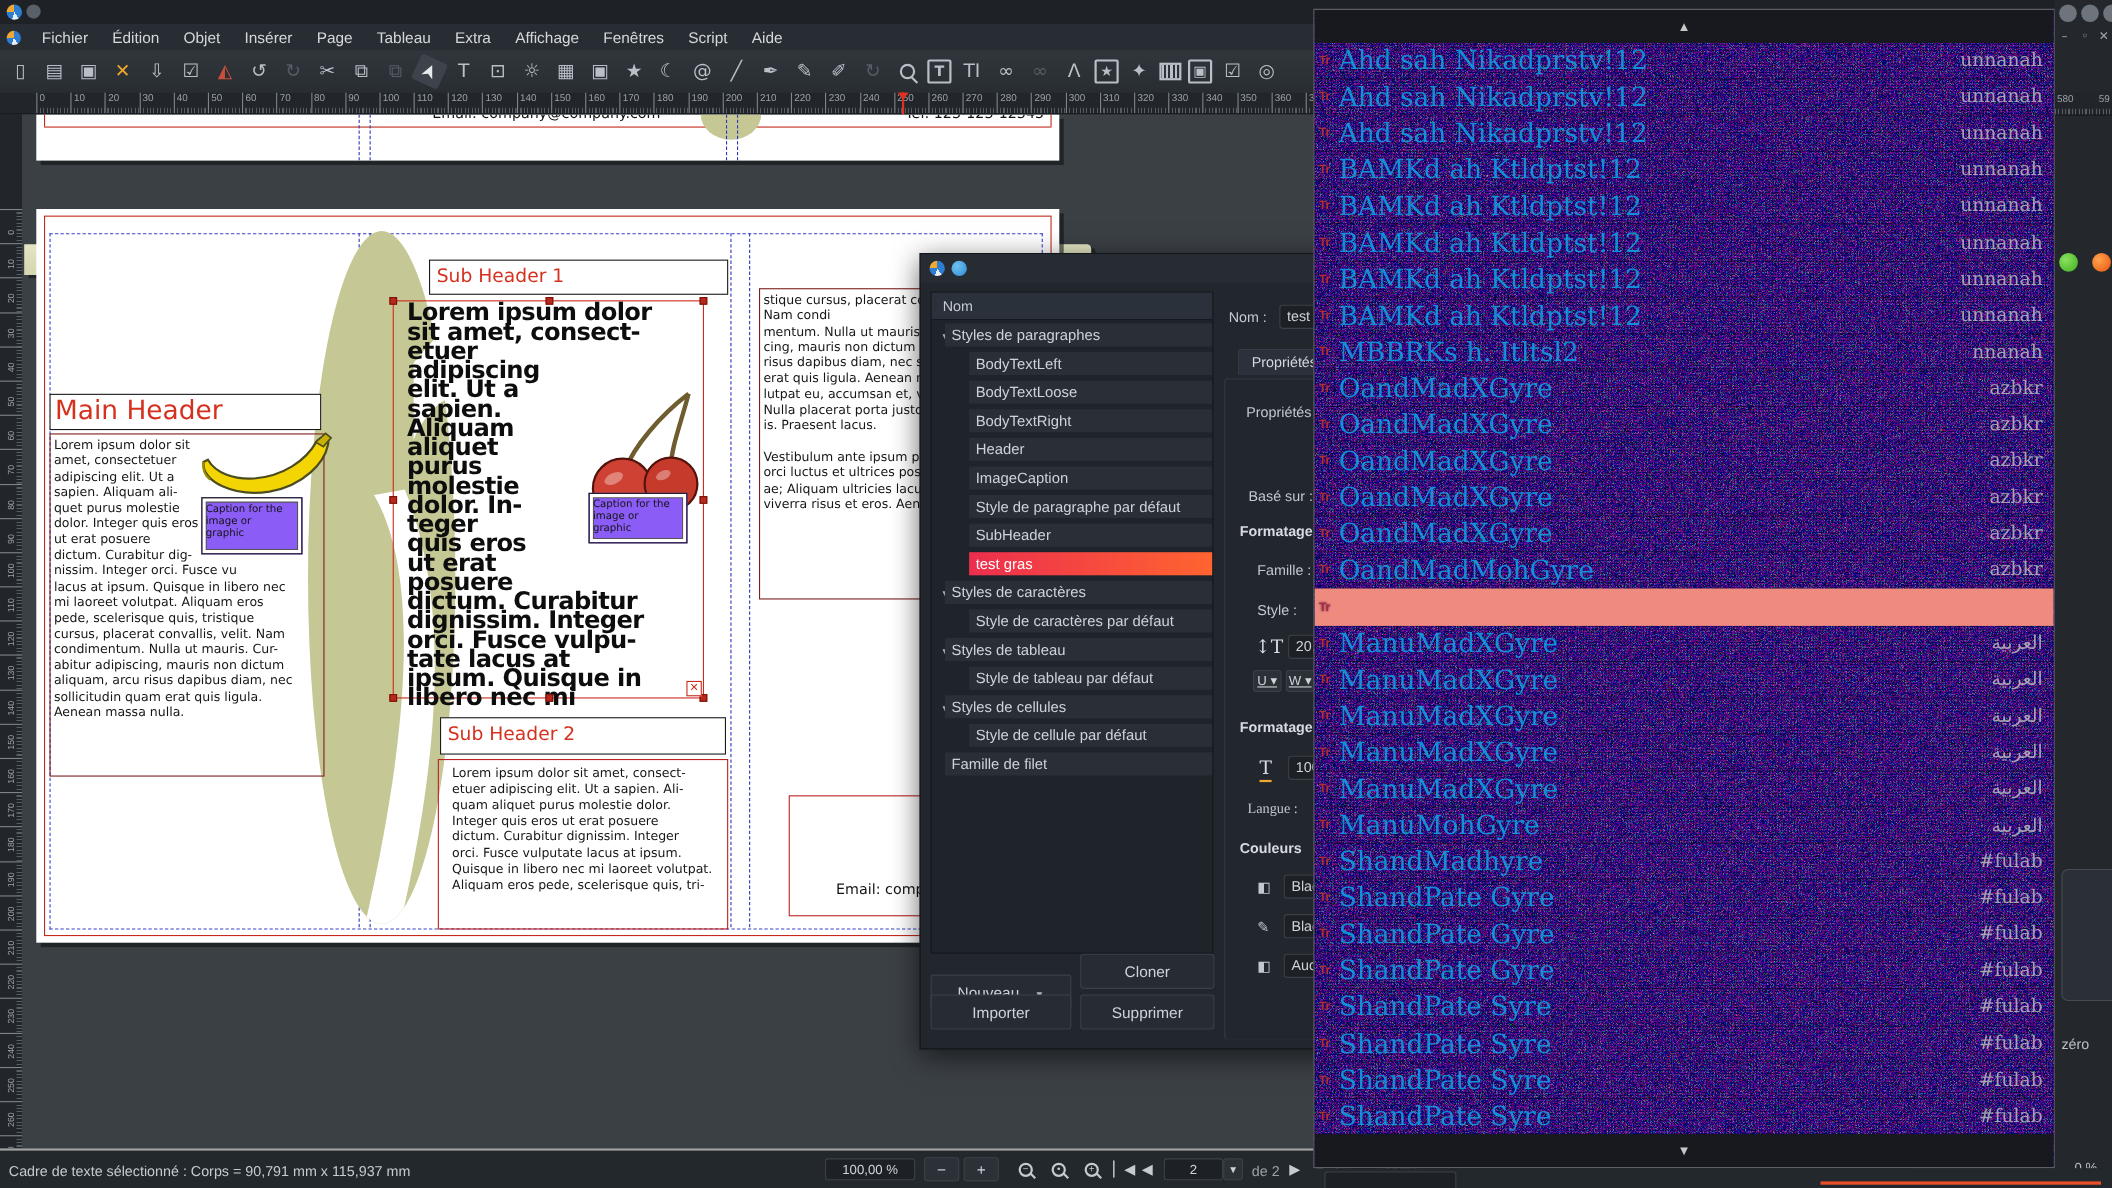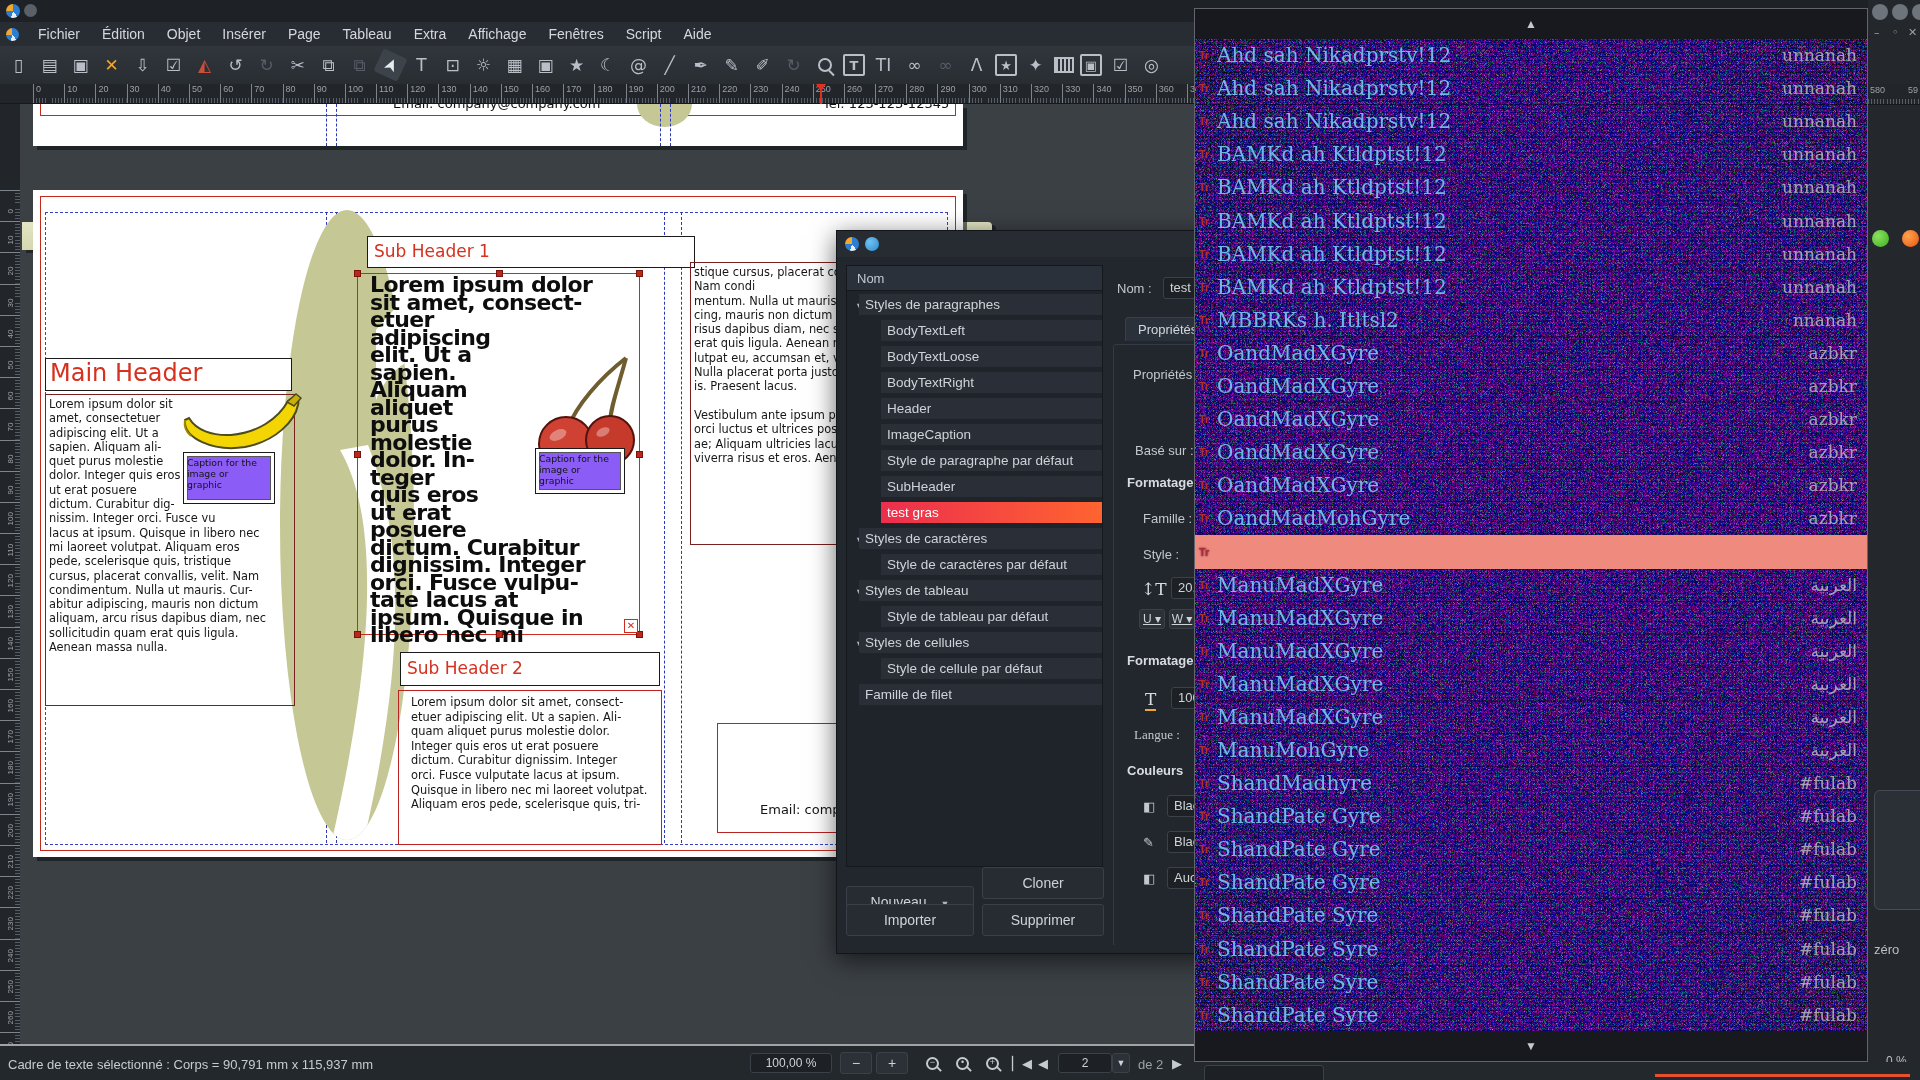--- a/index.html
+++ b/index.html
@@ -118,7 +118,7 @@
   .frow{height:33.1px;display:flex;align-items:center;padding:0 10px 0 4px;box-sizing:border-box;
     border-bottom:1px solid rgba(0,0,0,.28);}
   .frow .tr-ico{color:#b03030;font-size:11px;font-weight:bold;width:18px;flex:0 0 18px;text-shadow:0 0 2px #306;}
-  .frow .fl{font-family:"DejaVu Serif",serif;font-size:20px;color:#7dd3fc;white-space:nowrap;overflow:hidden;
+  .frow .fl{font-family:"DejaVu Serif",serif;font-size:24px;color:#0ea5e9;white-space:nowrap;overflow:hidden;
     flex:1;filter:blur(.4px);opacity:.85;}
   .frow .fr{font-family:"DejaVu Serif",serif;font-size:17px;color:#c3c3c3;white-space:nowrap;filter:blur(.5px);opacity:.8;}
   .frow.sel{background:#ef8a7e;border-bottom:none;}

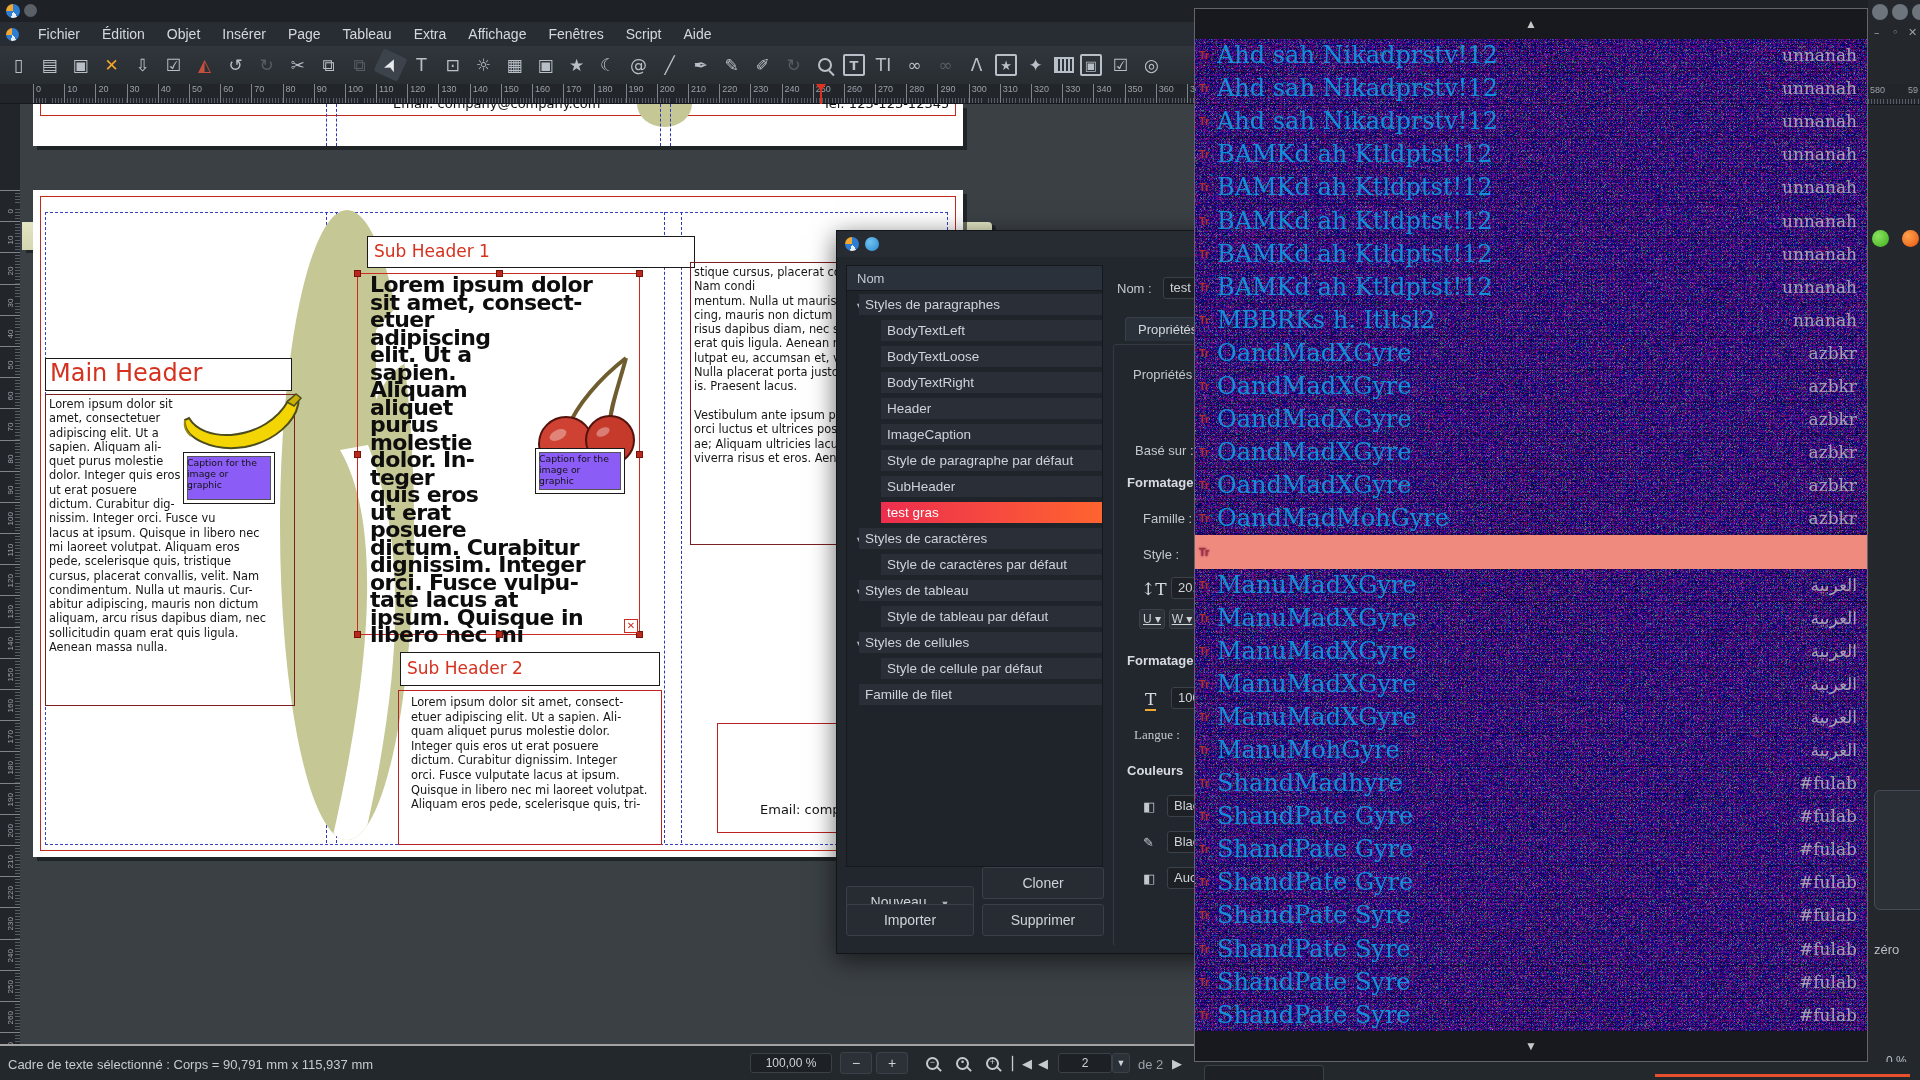--- a/index.html
+++ b/index.html
@@ -411,7 +411,7 @@
 image or
 graphic</div>
 
-      <div class="blackbox" style="left:334px;top:46px;width:328px;height:32px;">
+      <div class="blackbox" style="left:357px;top:46px;width:272px;height:32px;">
         <span class="redheading" style="font-size:17px;position:absolute;left:6px;top:4px;">Sub Header 1</span>
       </div>
       <div id="selframe" style="left:324px;top:83px;width:283px;height:362px;">

